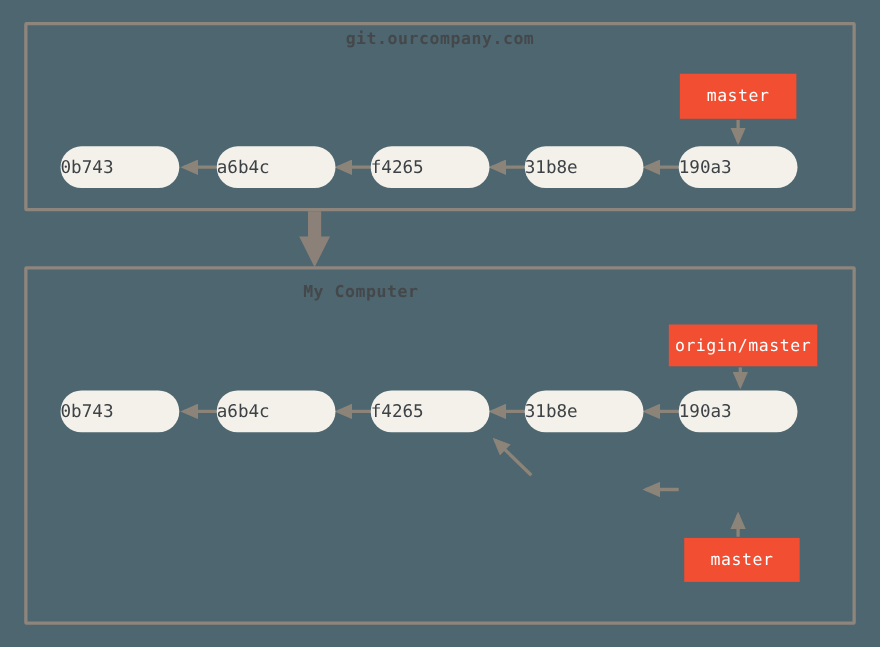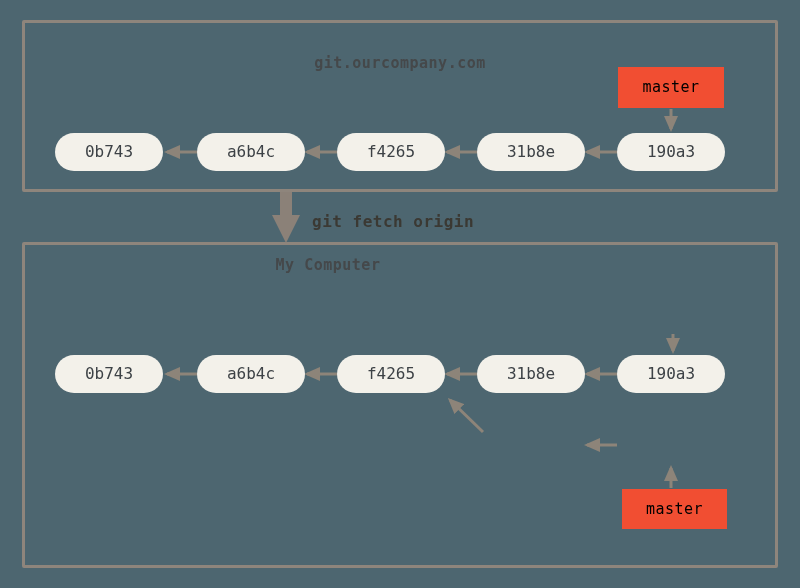--- a/index.html
+++ b/index.html
@@ -37,7 +37,7 @@
 <div class="canvas">
 
   <div class="repo-box" style="left:22px; top:20px; width:756px; height:172px;"></div>
-  <div class="repo-title" style="left:22px; top:26px; width:756px;margin-top:28px;">git.ourcompany.com</div>
+  <div class="repo-title" style="left:22px; top:26px; width:756px;">git.ourcompany.com</div>
 
   <div class="repo-box" style="left:22px; top:242px; width:756px; height:326px;"></div>
   <div class="repo-title" style="left:22px; top:256px; width:612px;">My Computer</div>

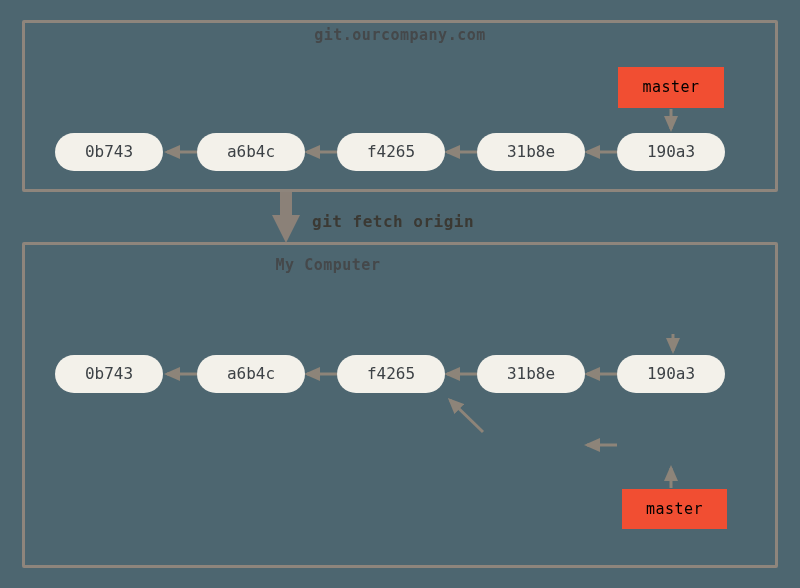--- a/index.html
+++ b/index.html
@@ -22,7 +22,7 @@
     text-align:center; line-height:38px;
   }
   .branch {
-    position:absolute; background:#f14e32; color:#000000; font-size:15px;
+    position:absolute; background:#f14e32; color:#ffffff; font-size:15px;
     text-align:center; letter-spacing:0.5px;
   }
   .command-label {

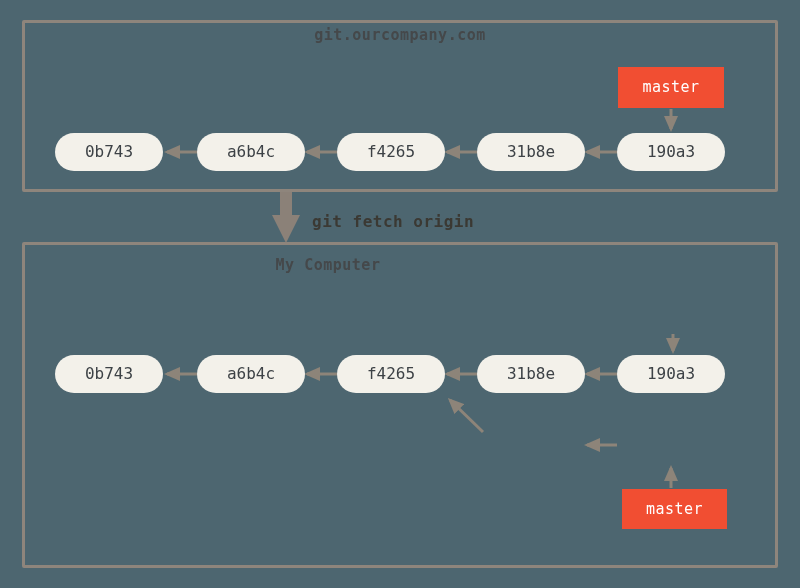--- a/index.html
+++ b/index.html
@@ -19,7 +19,7 @@
   .pill {
     position:absolute; width:108px; height:38px; border-radius:19px;
     background:#f3f1ea; color:#3d4246; font-size:16px;
-    text-align:center; line-height:38px;
+    text-align:left; line-height:38px;
   }
   .branch {
     position:absolute; background:#f14e32; color:#ffffff; font-size:15px;

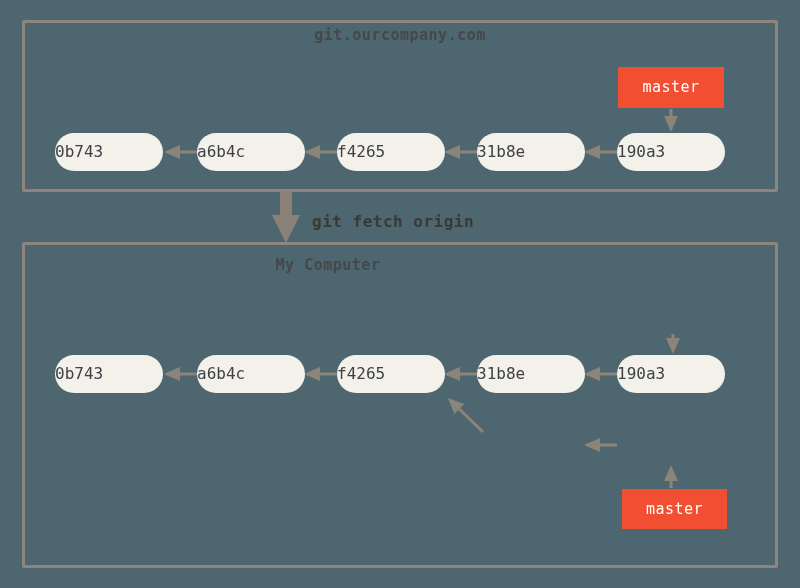--- a/index.html
+++ b/index.html
@@ -76,7 +76,6 @@
   <div class="pill" style="left:477px; top:133px;">31b8e</div>
   <div class="pill" style="left:617px; top:133px;">190a3</div>
 
-  <div class="command-label" style="left:312px; top:212px;">git fetch origin</div>
 
 
   <div class="pill" style="left:55px;  top:355px;">0b743</div>

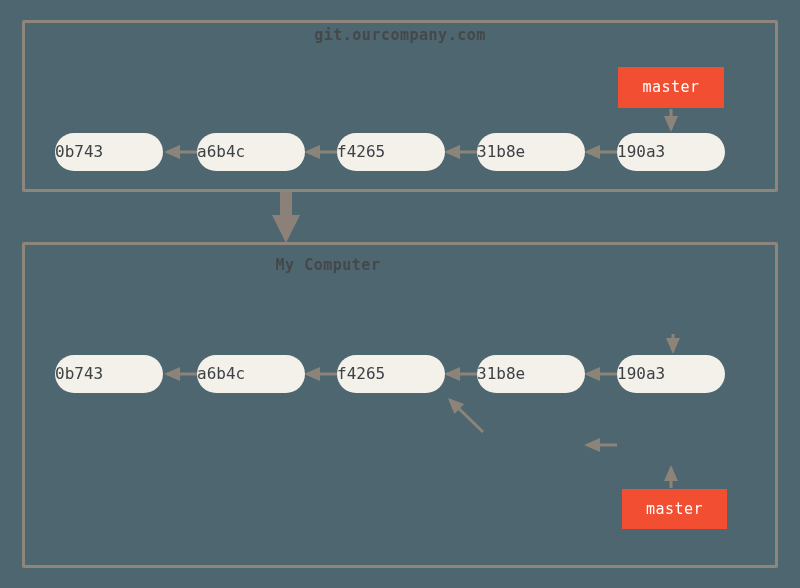--- a/index.html
+++ b/index.html
@@ -77,6 +77,7 @@
   <div class="pill" style="left:617px; top:133px;">190a3</div>
 
 
+  <div class="branch" style="left:608px; top:295px; width:135px; height:38px; line-height:38px;">origin/master</div>
 
   <div class="pill" style="left:55px;  top:355px;">0b743</div>
   <div class="pill" style="left:197px; top:355px;">a6b4c</div>

